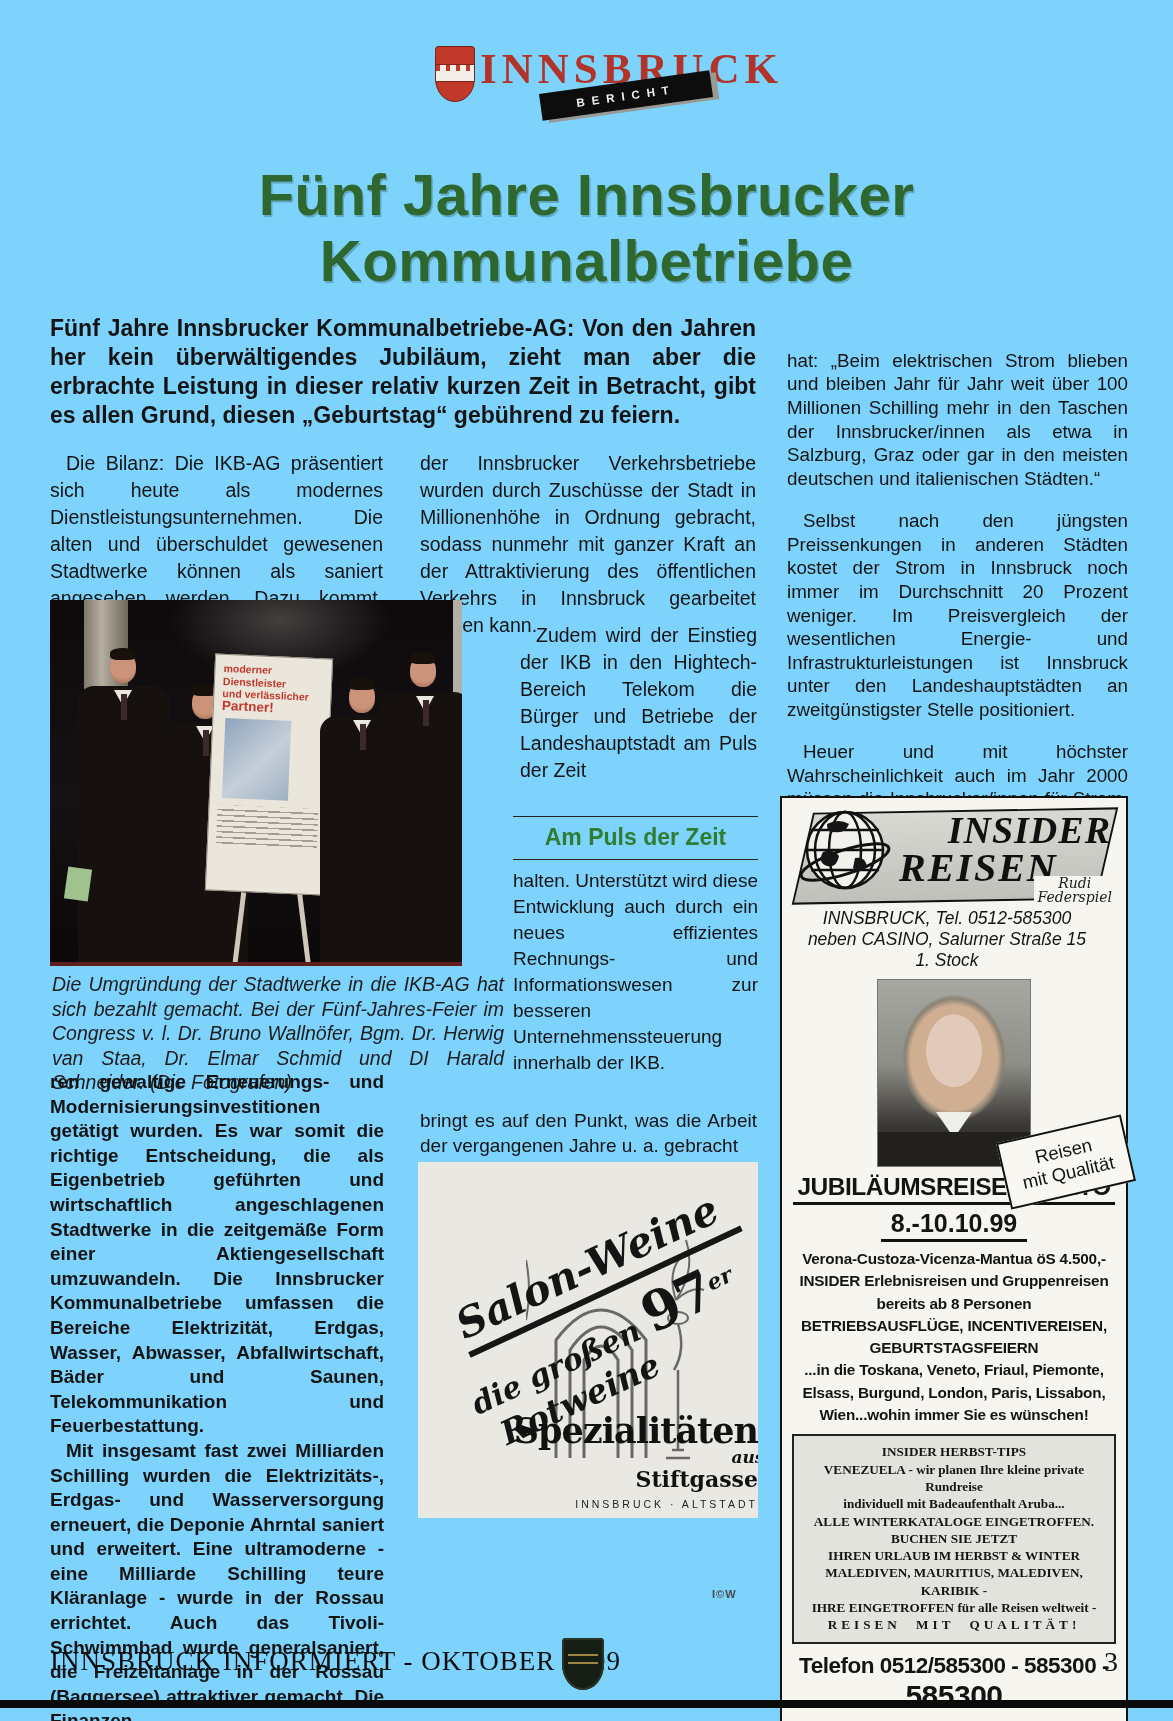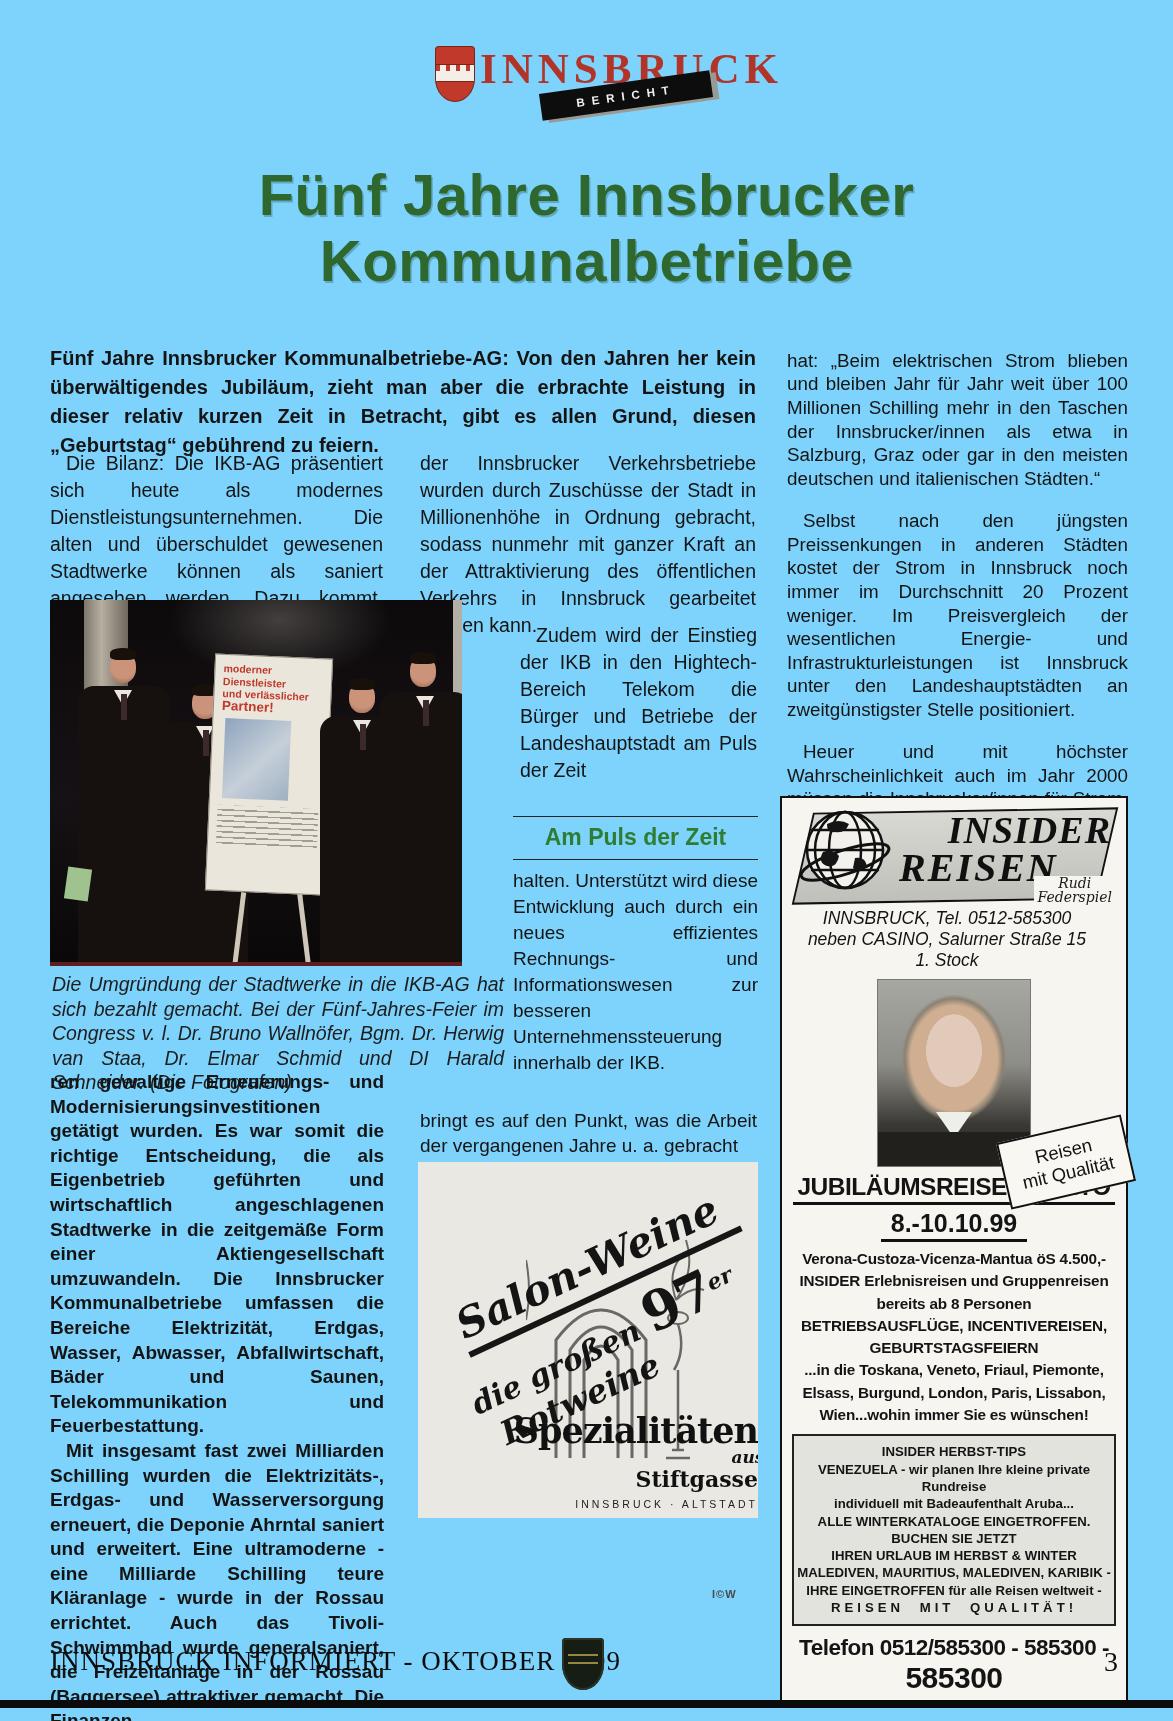--- a/index.html
+++ b/index.html
@@ -22,7 +22,7 @@
   .headline{left:60px;top:162px;width:1053px;text-align:center;font-weight:bold;font-size:58px;
           line-height:66px;color:#2e682e;text-shadow:1.5px 1.5px 0 rgba(20,40,20,.25);letter-spacing:.5px;}
   
-  .lead{left:50px;top:344px;width:706px;font-weight:bold;font-size:20px;line-height:29px;text-align:justify;}
+  .lead{left:50px;top:314px;width:706px;font-weight:bold;font-size:23px;line-height:29px;text-align:justify;}
   .bt{font-size:19.5px;line-height:27px;text-align:justify;hyphens:auto;-webkit-hyphens:auto;}
   .bt p,.bts p{margin:0;}
   .bts{font-size:19px;line-height:24.6px;text-align:justify;hyphens:auto;-webkit-hyphens:auto;}

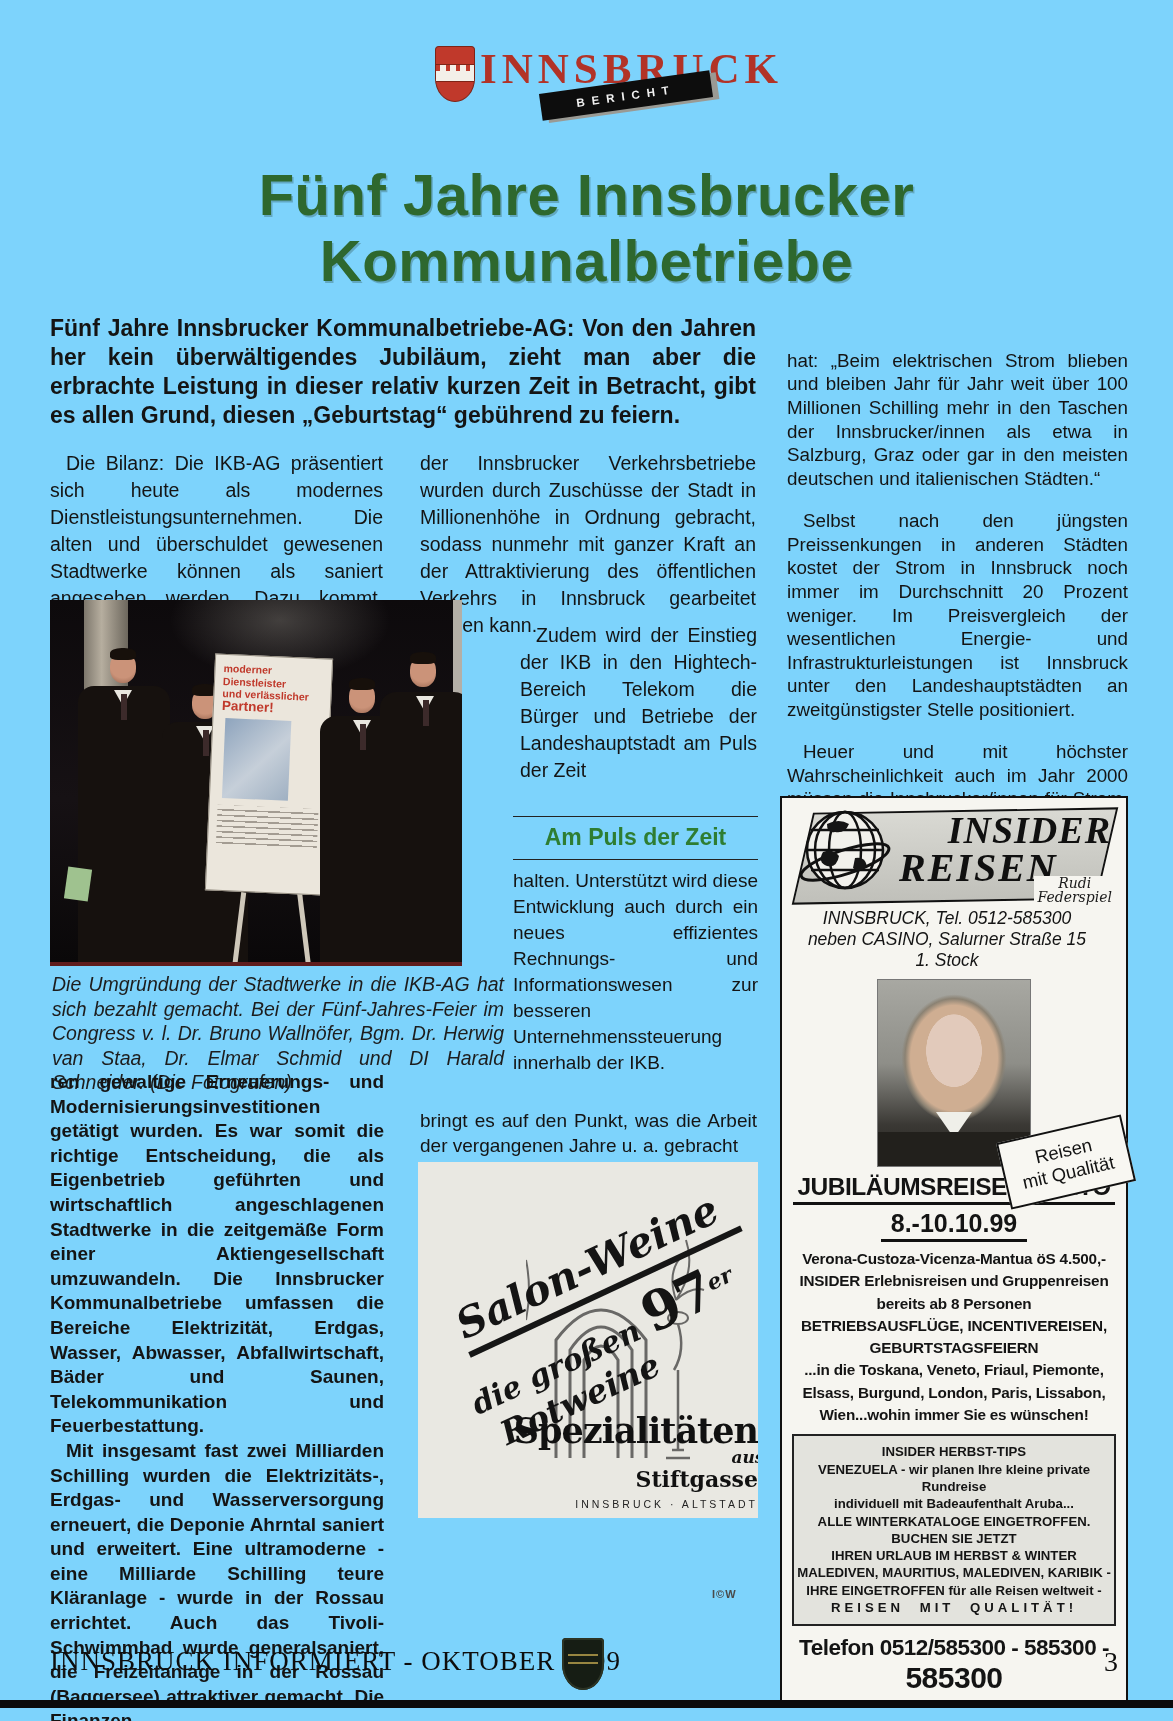--- a/index.html
+++ b/index.html
@@ -106,7 +106,7 @@
           padding:0 10px 1px;line-height:30px;margin-top:3px;}
   .ipromo{margin-top:6px;font-weight:bold;font-size:15.3px;line-height:22.3px;letter-spacing:-.2px;}
   .itips{margin:8px 4px 0;background:#e3e3dd;border:2px solid #222;padding:7px 3px 8px;
-          font-weight:bold;font-size:13.2px;line-height:17.3px;}
+          font-weight:bold;font-size:13.2px;line-height:17.3px;font-family:Liberation Serif, serif;}
   .itips .sp{letter-spacing:4px;word-spacing:8px;}
   .iphone{margin-top:9px;font-weight:bold;font-size:22.5px;letter-spacing:-.5px;}
   .iphone .big{font-size:30px;}

